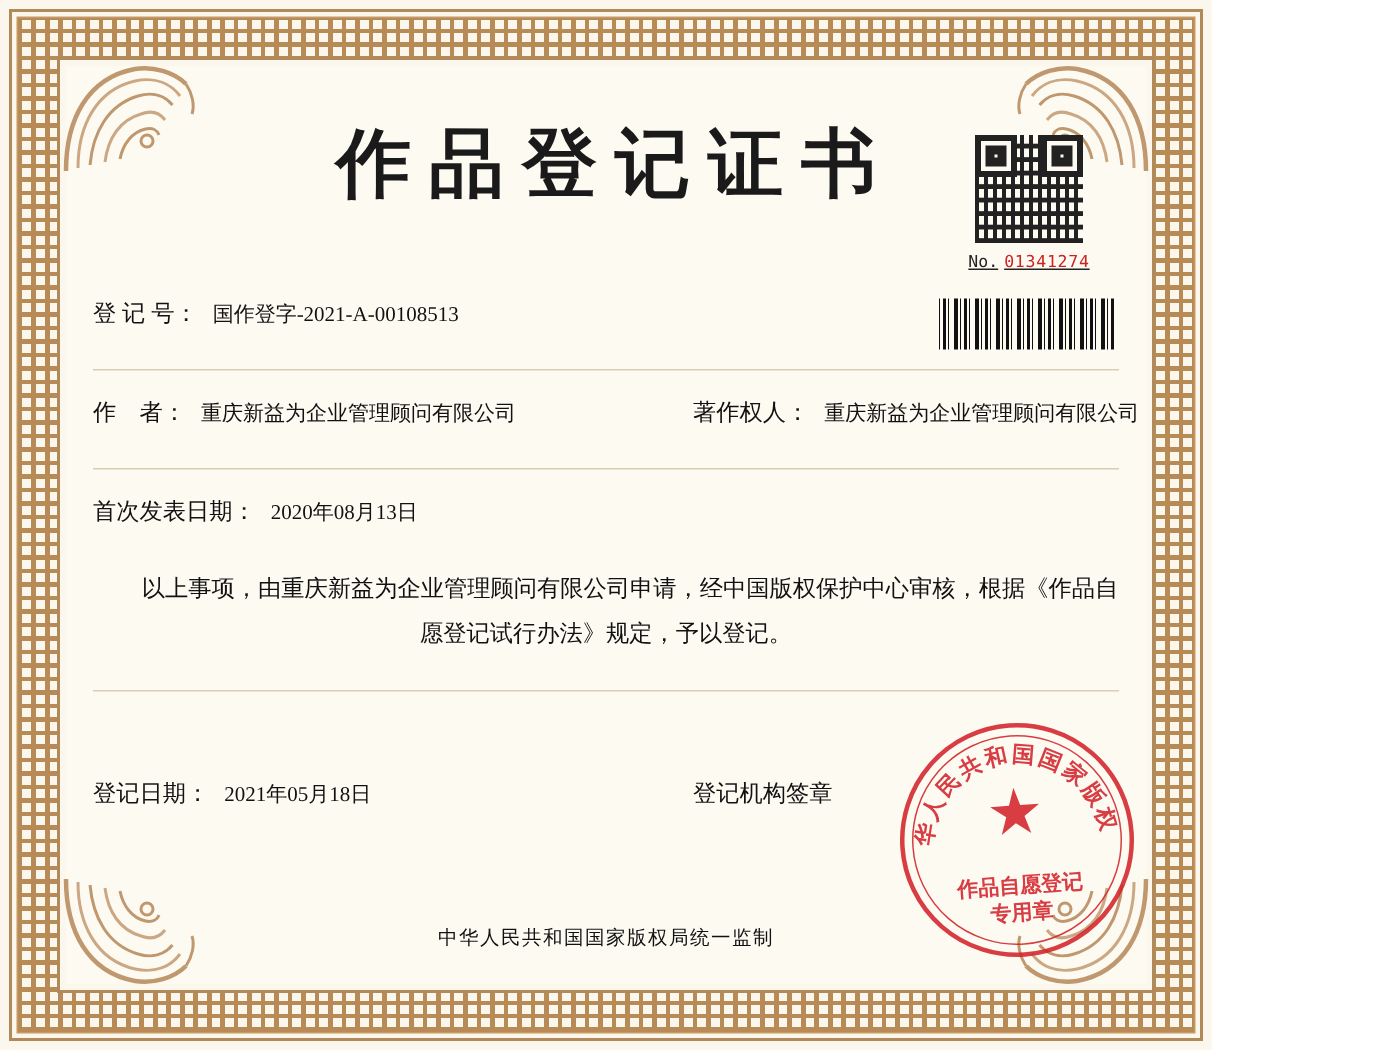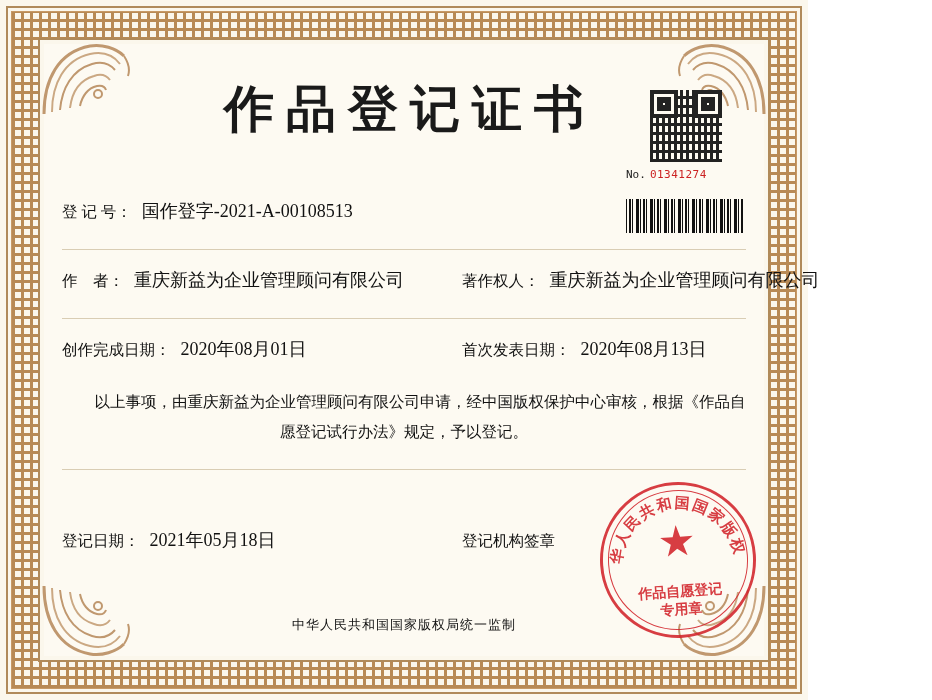--- a/index.html
+++ b/index.html
@@ -151,9 +151,10 @@
     color: #222;
     display: flex;
     align-items: baseline;
-    justify-content: flex-start;
+    justify-content: center;
     gap: 4px;
     margin-bottom: 18px;
+    text-decoration: underline;
   }
   .serial-no {
     color: #cc2222;

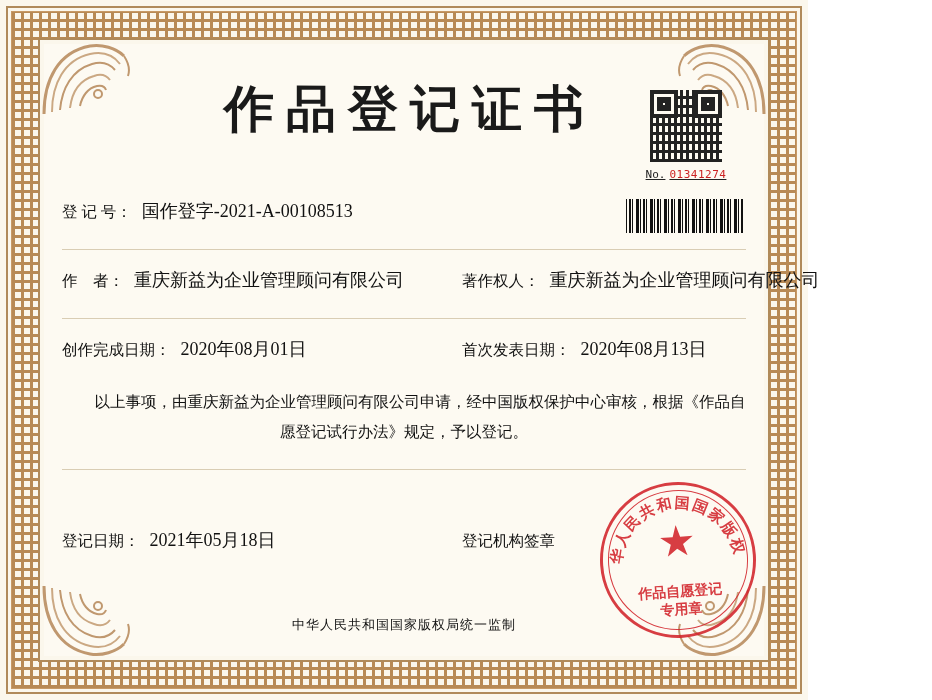--- a/index.html
+++ b/index.html
@@ -197,7 +197,7 @@
   }
   .value {
     margin-left: 10px;
-    font-size: 18px;
+    font-size: 14px;
     color: #111;
     white-space: nowrap;
   }

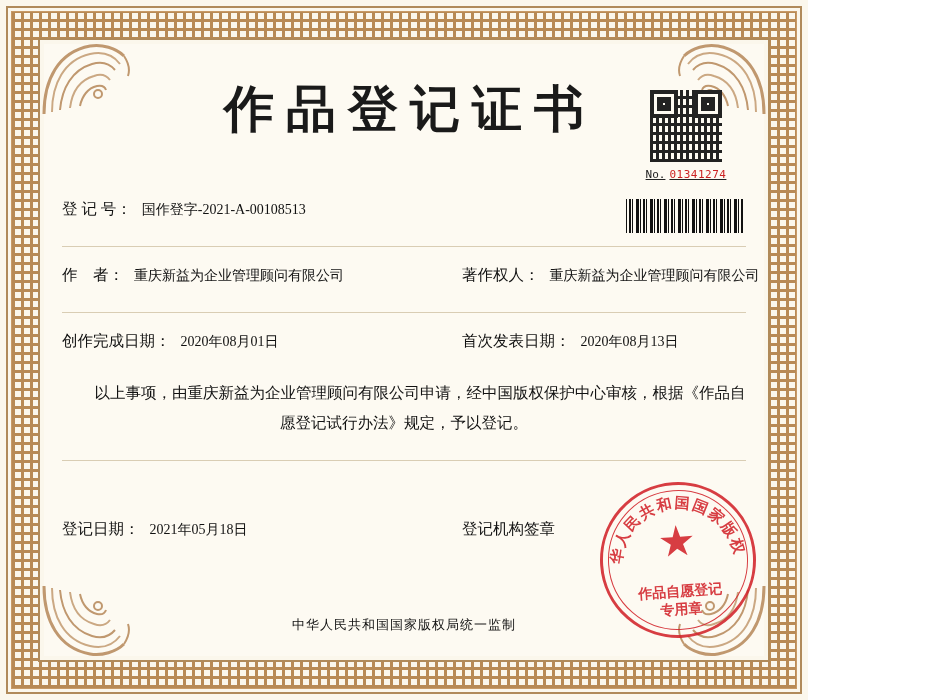--- a/index.html
+++ b/index.html
@@ -380,10 +380,6 @@
       <div class="divider-line"></div>
 
       <div class="row">
-        <div class="cell left">
-          <span class="label">创作完成日期：</span>
-          <span class="value">2020年08月01日</span>
-        </div>
         <div class="cell right">
           <span class="label">首次发表日期：</span>
           <span class="value">2020年08月13日</span>

